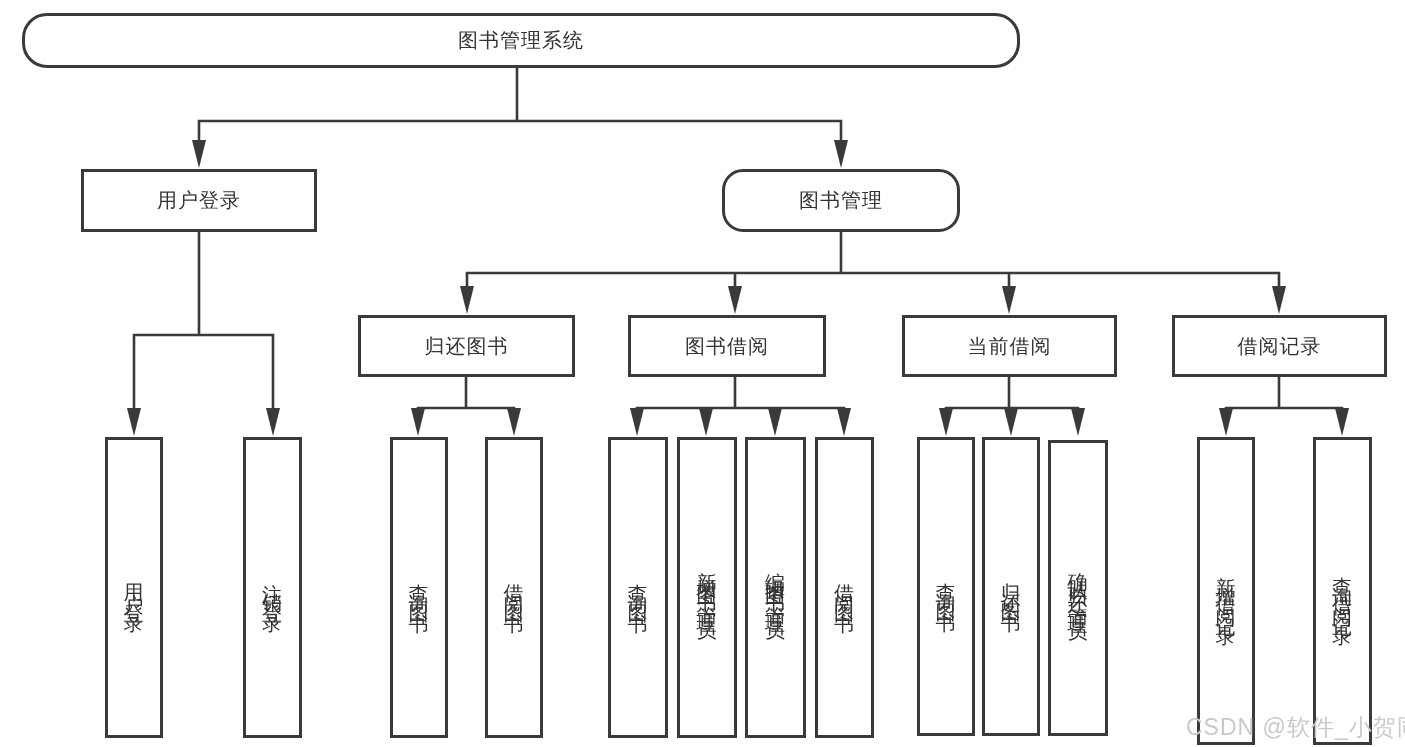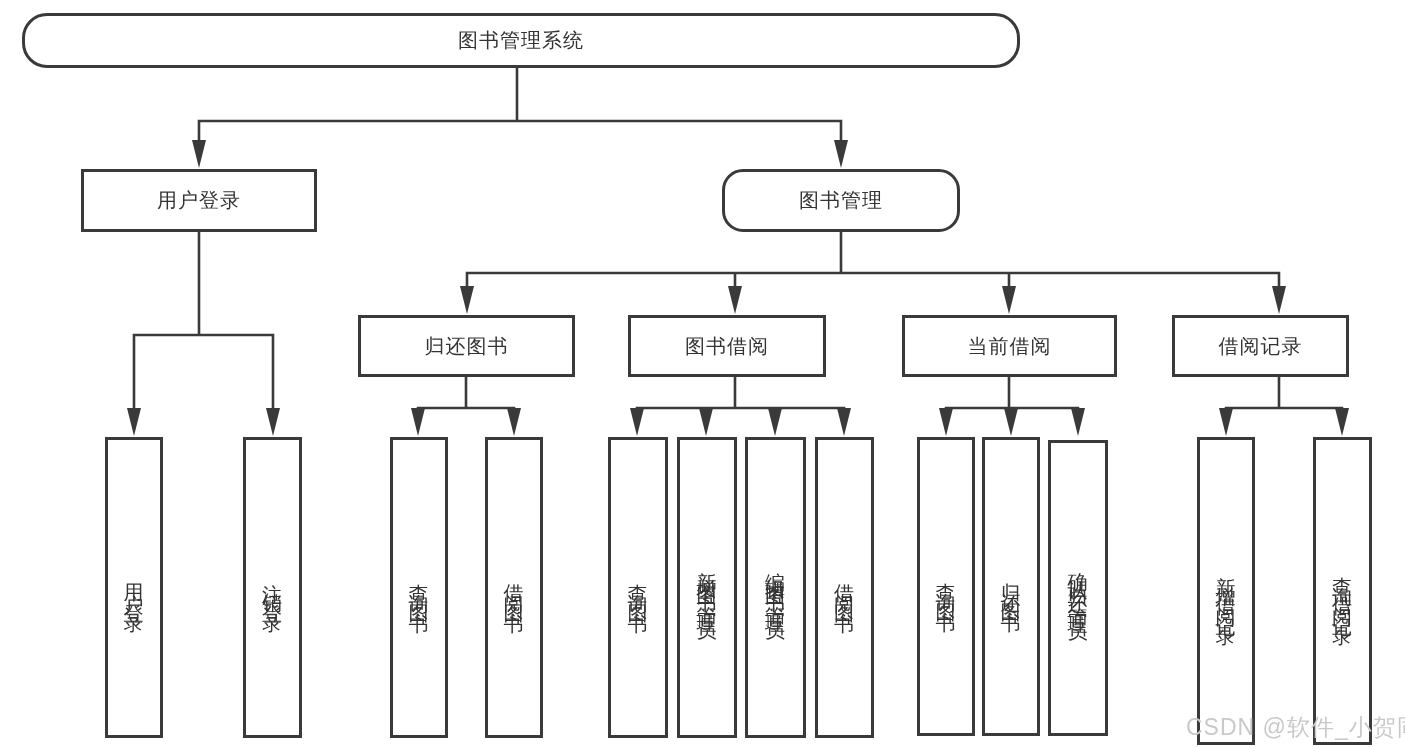--- a/index.html
+++ b/index.html
@@ -123,7 +123,7 @@
   <div class="box" style="left:358px; top:315px; width:217px; height:62px;">归还图书</div>
   <div class="box" style="left:628px; top:315px; width:198px; height:62px;">图书借阅</div>
   <div class="box" style="left:902px; top:315px; width:215px; height:62px;">当前借阅</div>
-  <div class="box" style="left:1172px; top:315px; width:177px; height:62px;font-family:Liberation Mono, monospace;">借阅记录</div>
+  <div class="box" style="left:1172px; top:315px; width:215px; height:62px;font-family:Liberation Mono, monospace;">借阅记录</div>
 
   <div class="box leaf" style="left:105px; top:437px; width:58px; height:301px;">用户登录</div>
   <div class="box leaf" style="left:243px; top:437px; width:59px; height:301px;">注销登录</div>

